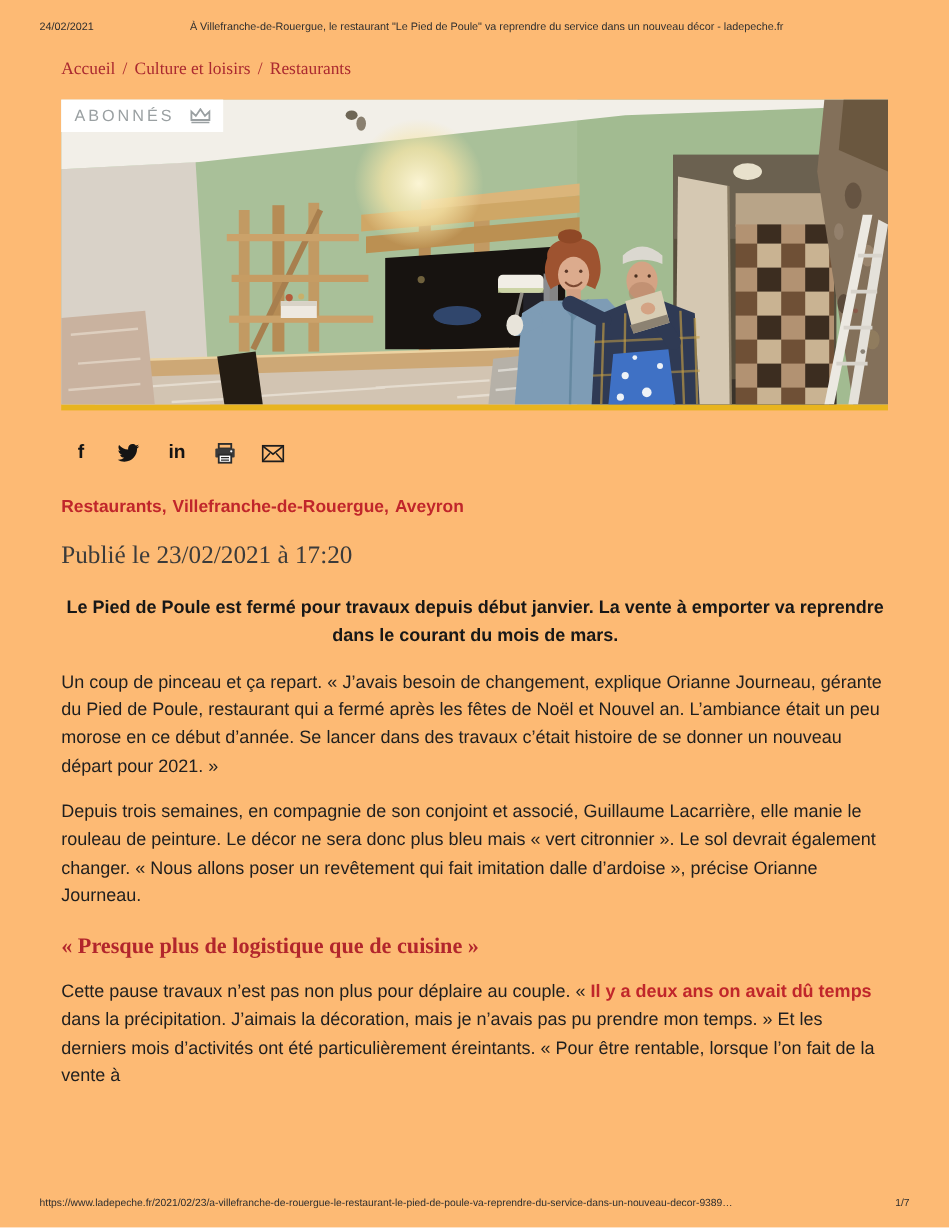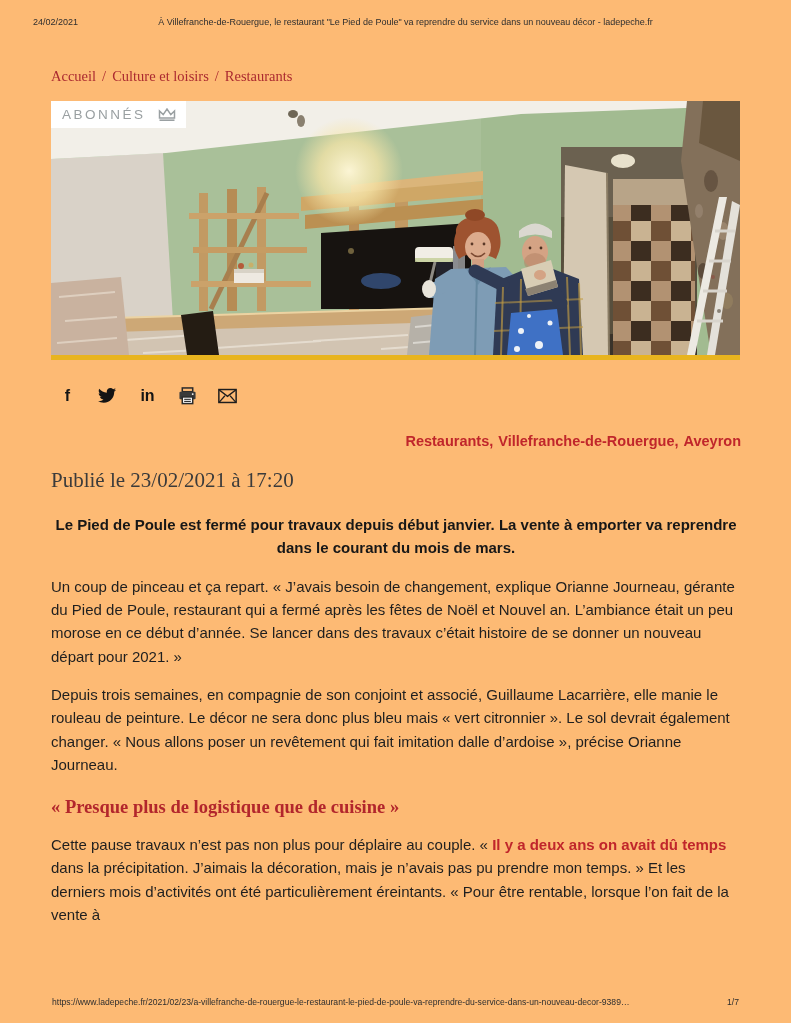--- a/index.html
+++ b/index.html
@@ -23,7 +23,7 @@
   }
   .print-footer .pf-url { max-width:700px; white-space:nowrap; overflow:hidden; }
   
-  .content { position:absolute; left:51px; top:62px; width:690px; }
+  .content { position:absolute; left:51px; top:44px; width:690px; }
   .breadcrumb {
     font-family:"Liberation Serif", serif; font-size:14.5px; color:#ab2a30;
     margin-top:6px;

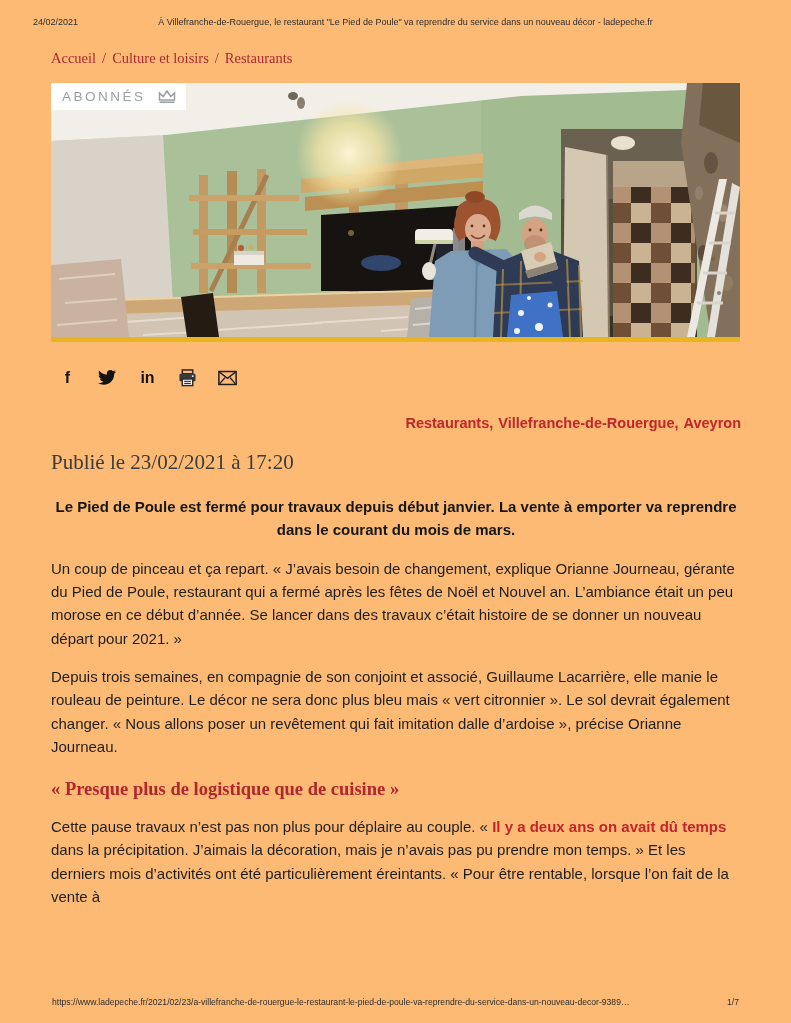--- a/index.html
+++ b/index.html
@@ -55,7 +55,7 @@
   }
   .social-btn .glyph { font-weight:800; font-size:16px; line-height:1; color:#141414; }
   
-  .tags { margin-top:28px; font-size:14.5px; font-weight:bold; color:#c0262b;text-align:right; }
+  .tags { margin-top:28px; font-size:14.5px; font-weight:bold; color:#c0262b; }
   .tags a { color:#c0262b; text-decoration:none; cursor:pointer; }
   .tags .tag-sep { margin-right:5px; }
   .published {

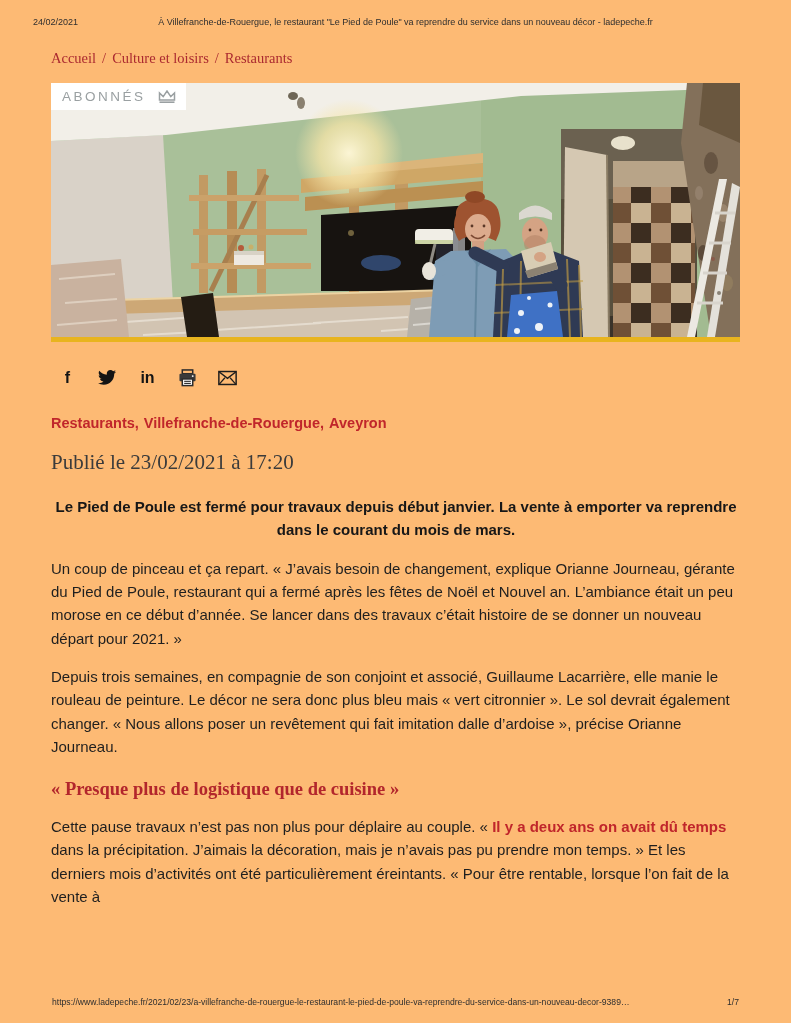--- a/index.html
+++ b/index.html
@@ -18,7 +18,7 @@
   .print-header .ph-title { display:block; text-align:center; padding:2px 90px 0 110px; }
   .print-footer {
     position:absolute; bottom:16px; left:0; width:100%;
-    padding:0 52px; font-size:8.6px; color:#2e2e2e;
+    padding:0 33px; font-size:8.6px; color:#2e2e2e;
     display:flex; justify-content:space-between; align-items:center;
   }
   .print-footer .pf-url { max-width:700px; white-space:nowrap; overflow:hidden; }

